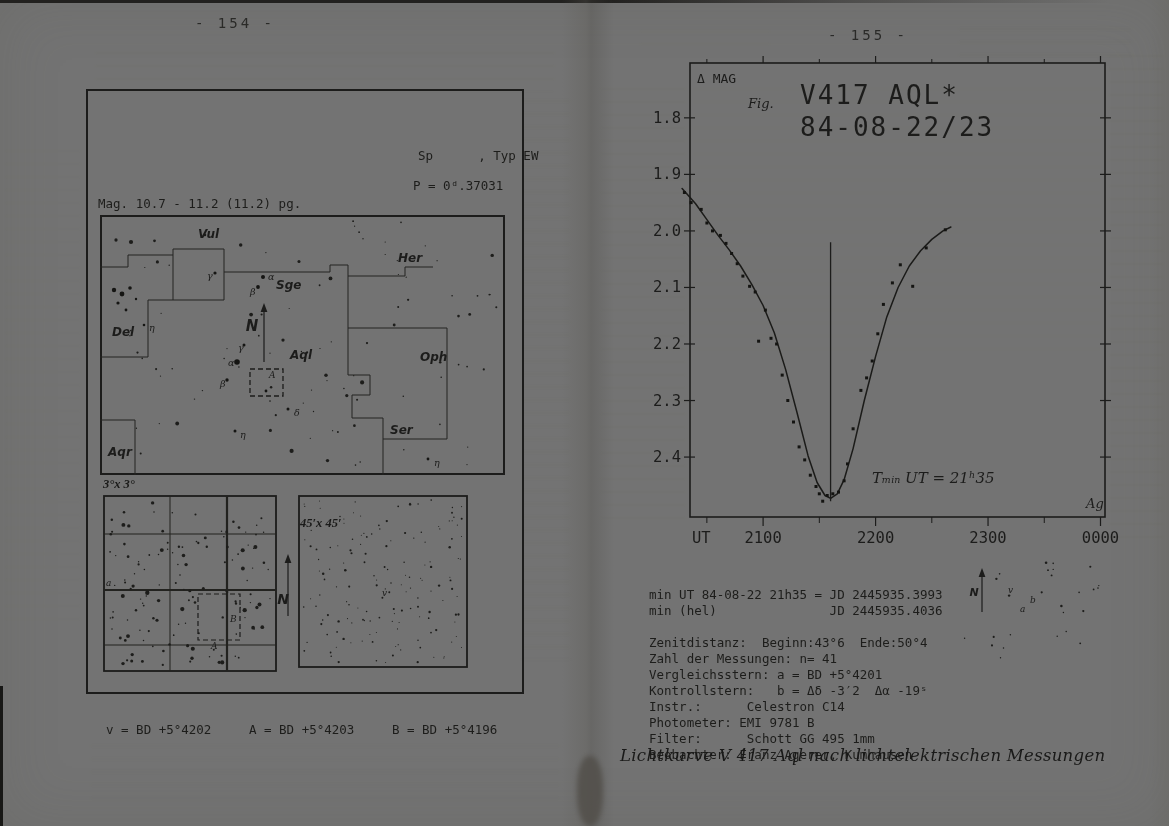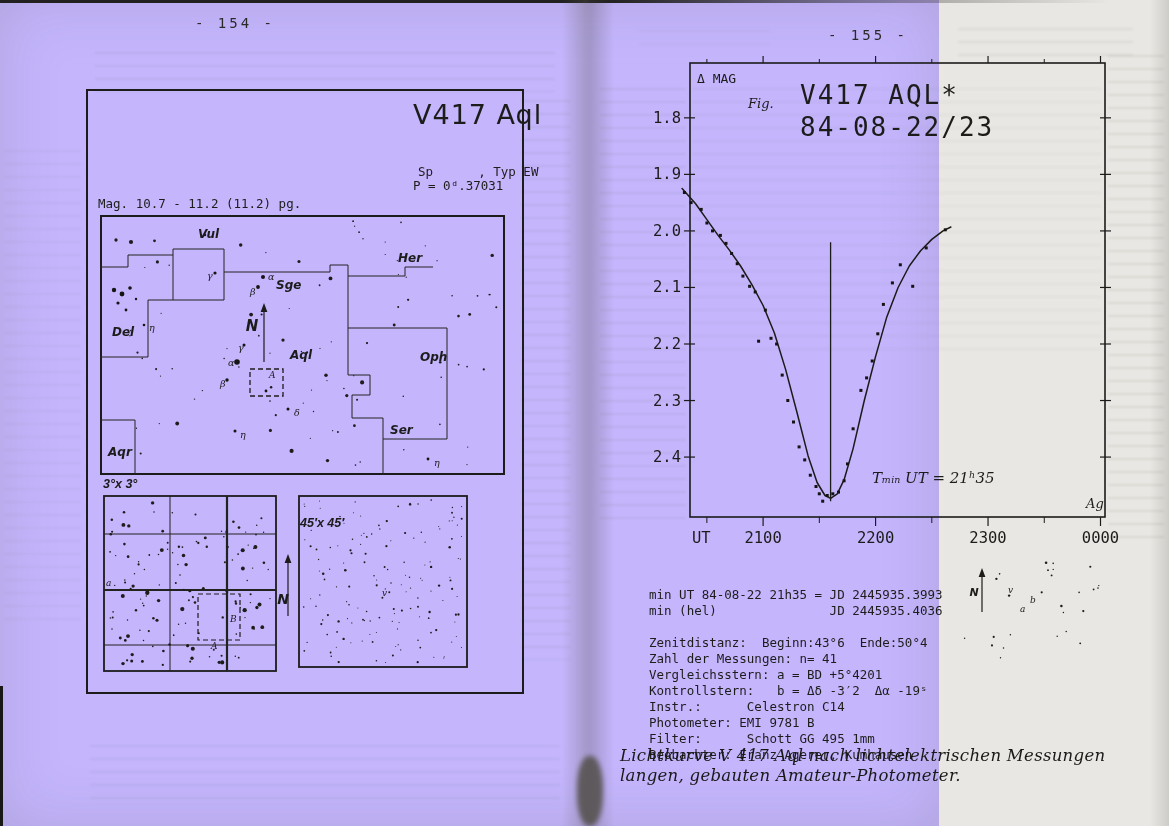--- a/index.html
+++ b/index.html
@@ -4,7 +4,7 @@
 <style>
   html,body{margin:0;padding:0;}
   body{width:1169px;height:826px;overflow:hidden;background:#e8e7e3;}
-  #scan{position:relative;width:939px;height:826px;background:#c4b5fd;
+  #scan{position:relative;width:1169px;height:826px;background:#737373;
         font-family:"DejaVu Sans",sans-serif;color:#1c1c1b;
         box-shadow:inset 0 0 60px rgba(90,88,80,.18);}
   .abs{position:absolute;}

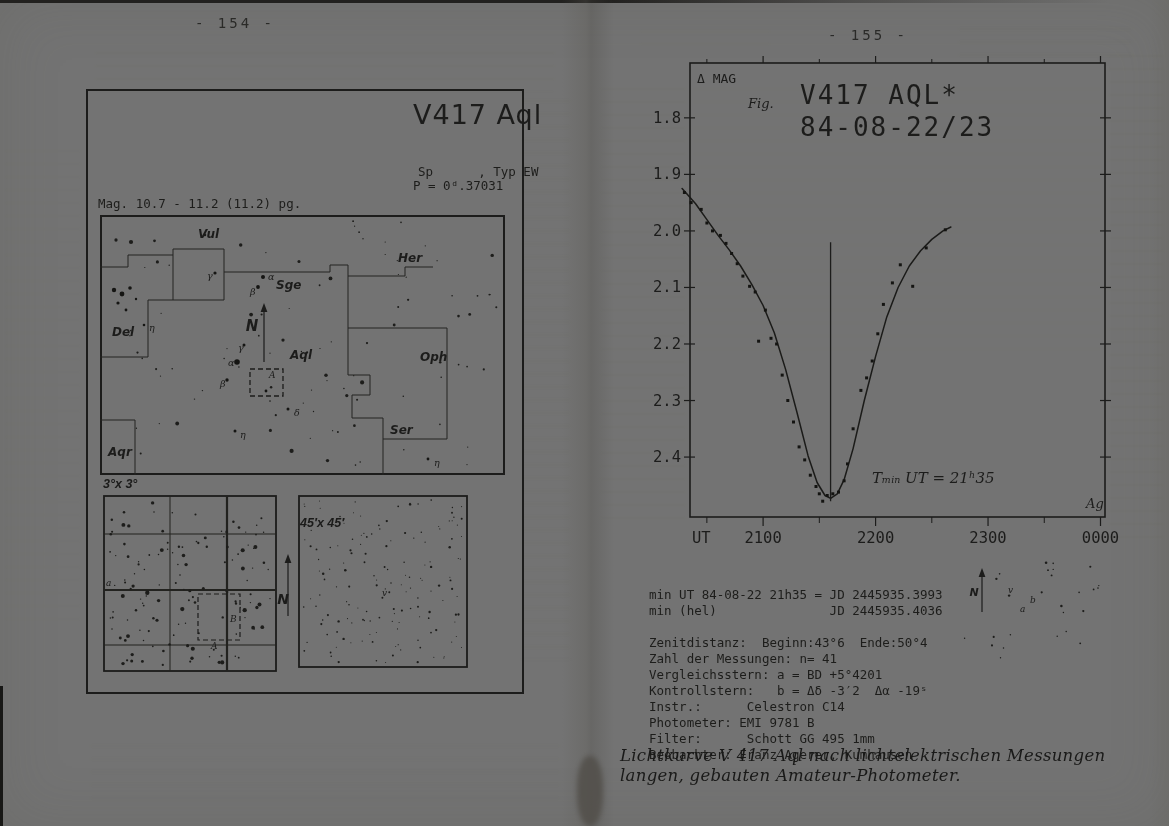--- a/index.html
+++ b/index.html
@@ -64,7 +64,6 @@
 
   <div class="abs typed" style="left:98px;top:196px;">Mag. 10.7 - 11.2 (11.2) pg.</div>
 
-  <div class="abs" id="title-left" style="left:413px;top:99px;">V417 Aql</div>
   <div class="abs typed" style="left:418px;top:164px;">Sp      , Typ EW</div>
   <div class="abs typed" style="left:413px;top:178px;">P = 0ᵈ.37031</div>
 

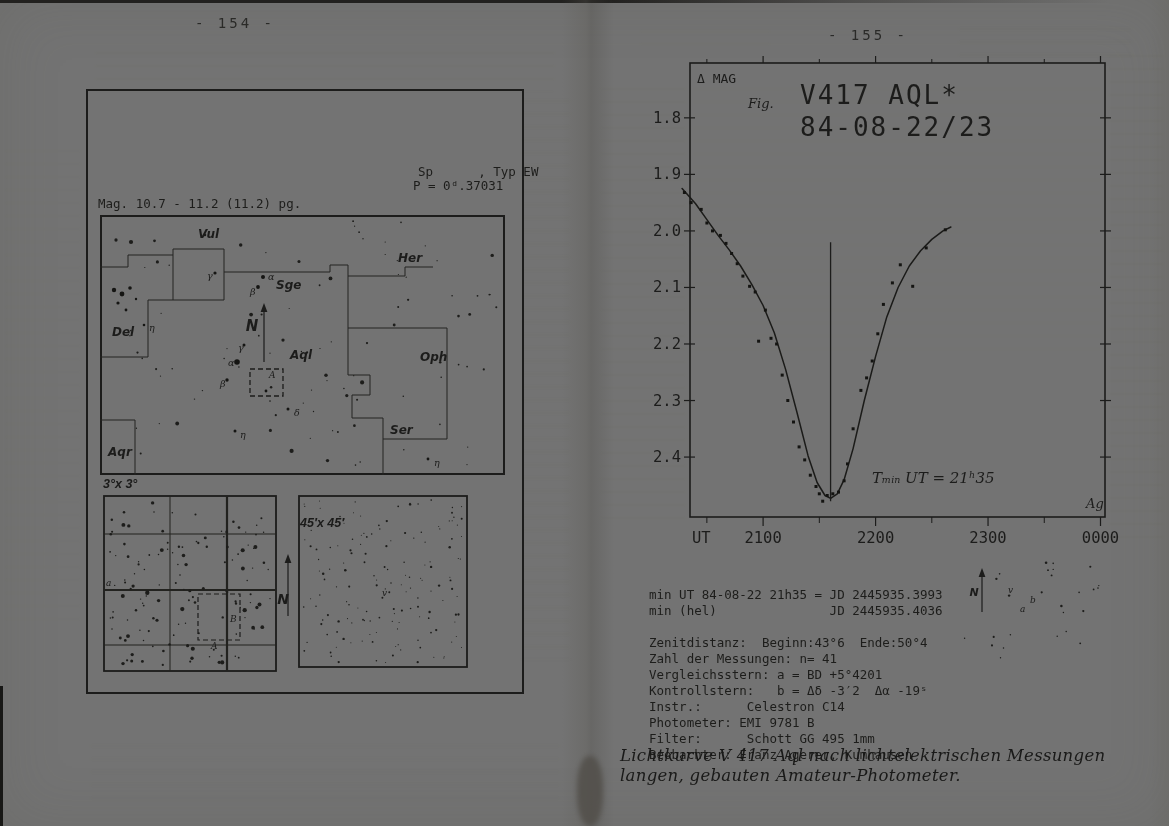--- a/index.html
+++ b/index.html
@@ -64,7 +64,7 @@
 
   <div class="abs typed" style="left:98px;top:196px;">Mag. 10.7 - 11.2 (11.2) pg.</div>
 
-  <div class="abs typed" style="left:418px;top:164px;">Sp      , Typ EW</div>
+  <div class="abs typed" style="left:418px;top:148px;">Sp      , Typ EW</div>
   <div class="abs typed" style="left:413px;top:178px;">P = 0ᵈ.37031</div>
 
   <svg id="mainmap" class="abs" style="left:100px;top:215px;" width="405" height="260">

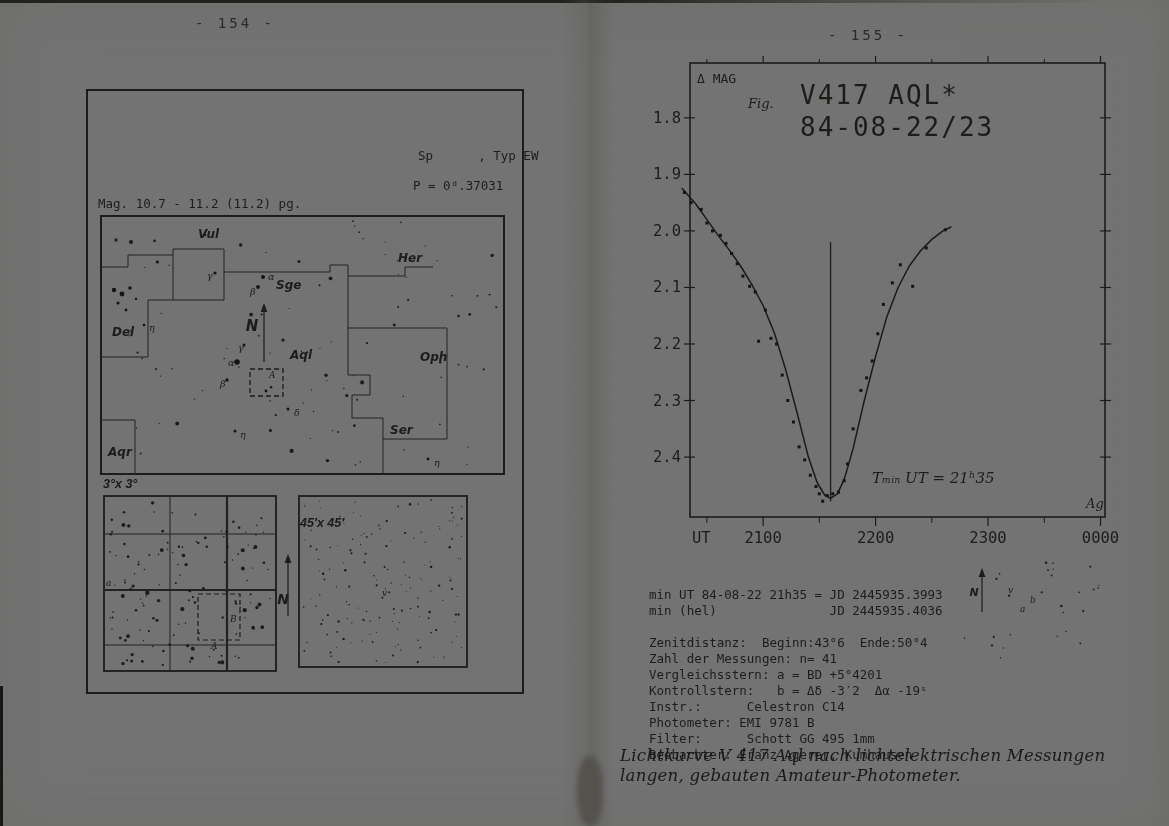--- a/index.html
+++ b/index.html
@@ -14,7 +14,7 @@
   .ghost{position:absolute;background:repeating-linear-gradient(180deg,rgba(110,114,96,.13) 0 2.5px,transparent 2.5px 13px);
          filter:blur(1.1px);pointer-events:none;}
   .box{position:absolute;border:2px solid #1c1c1b;}
-  .panel-label{font-family:Liberation Sans, sans-serif;font-style:italic;font-weight:bold;font-size:12.5px;color:#1b1b1a;}
+  .panel-label{font-family:Liberation Serif, serif;font-style:italic;font-weight:bold;font-size:12.5px;color:#1b1b1a;}
   svg text{fill:#1c1c1b;}
   svg .const{font:italic bold 12px "DejaVu Sans",sans-serif;}
   svg .greek{font:italic 9.5px "DejaVu Serif",serif;}

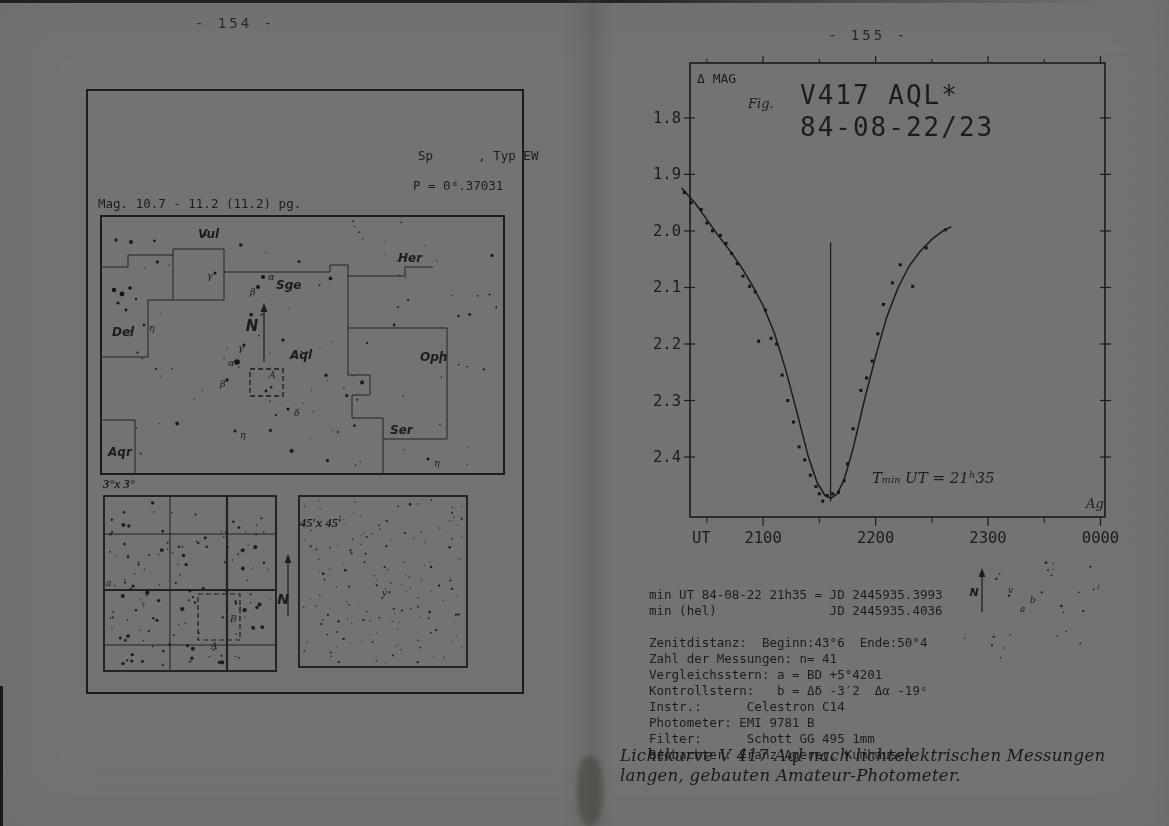--- a/index.html
+++ b/index.html
@@ -527,6 +527,7 @@
       <text x="13" y="56" text-anchor="middle" style="font:italic bold 14px &quot;DejaVu Sans&quot;,sans-serif">N</text>
     </svg>
 
+  <div class="abs typed" style="left:106px;top:722px;">v = BD +5°4202     A = BD +5°4203     B = BD +5°4196</div>
 
   <div class="abs pagenum" style="left:783px;top:27px;">- 155 -</div>
 

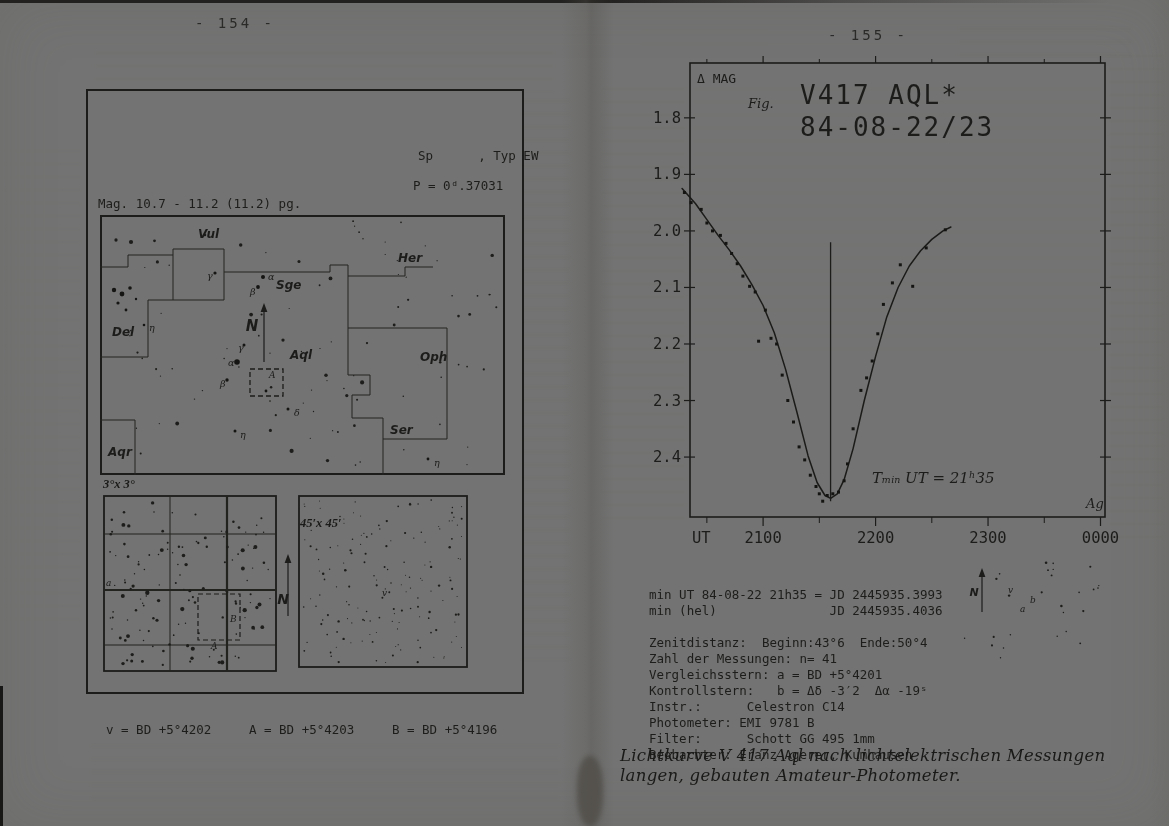--- a/index.html
+++ b/index.html
@@ -675,7 +675,6 @@
 
   <div class="abs hw" id="caption-right" style="left:620px;top:746px;width:505px;">
       <div>Lichtkurve V 417 Aql nach lichtelektrischen Messungen</div>
-      <div>langen, gebauten Amateur-Photometer.</div>
     </div>
 
 </div>

